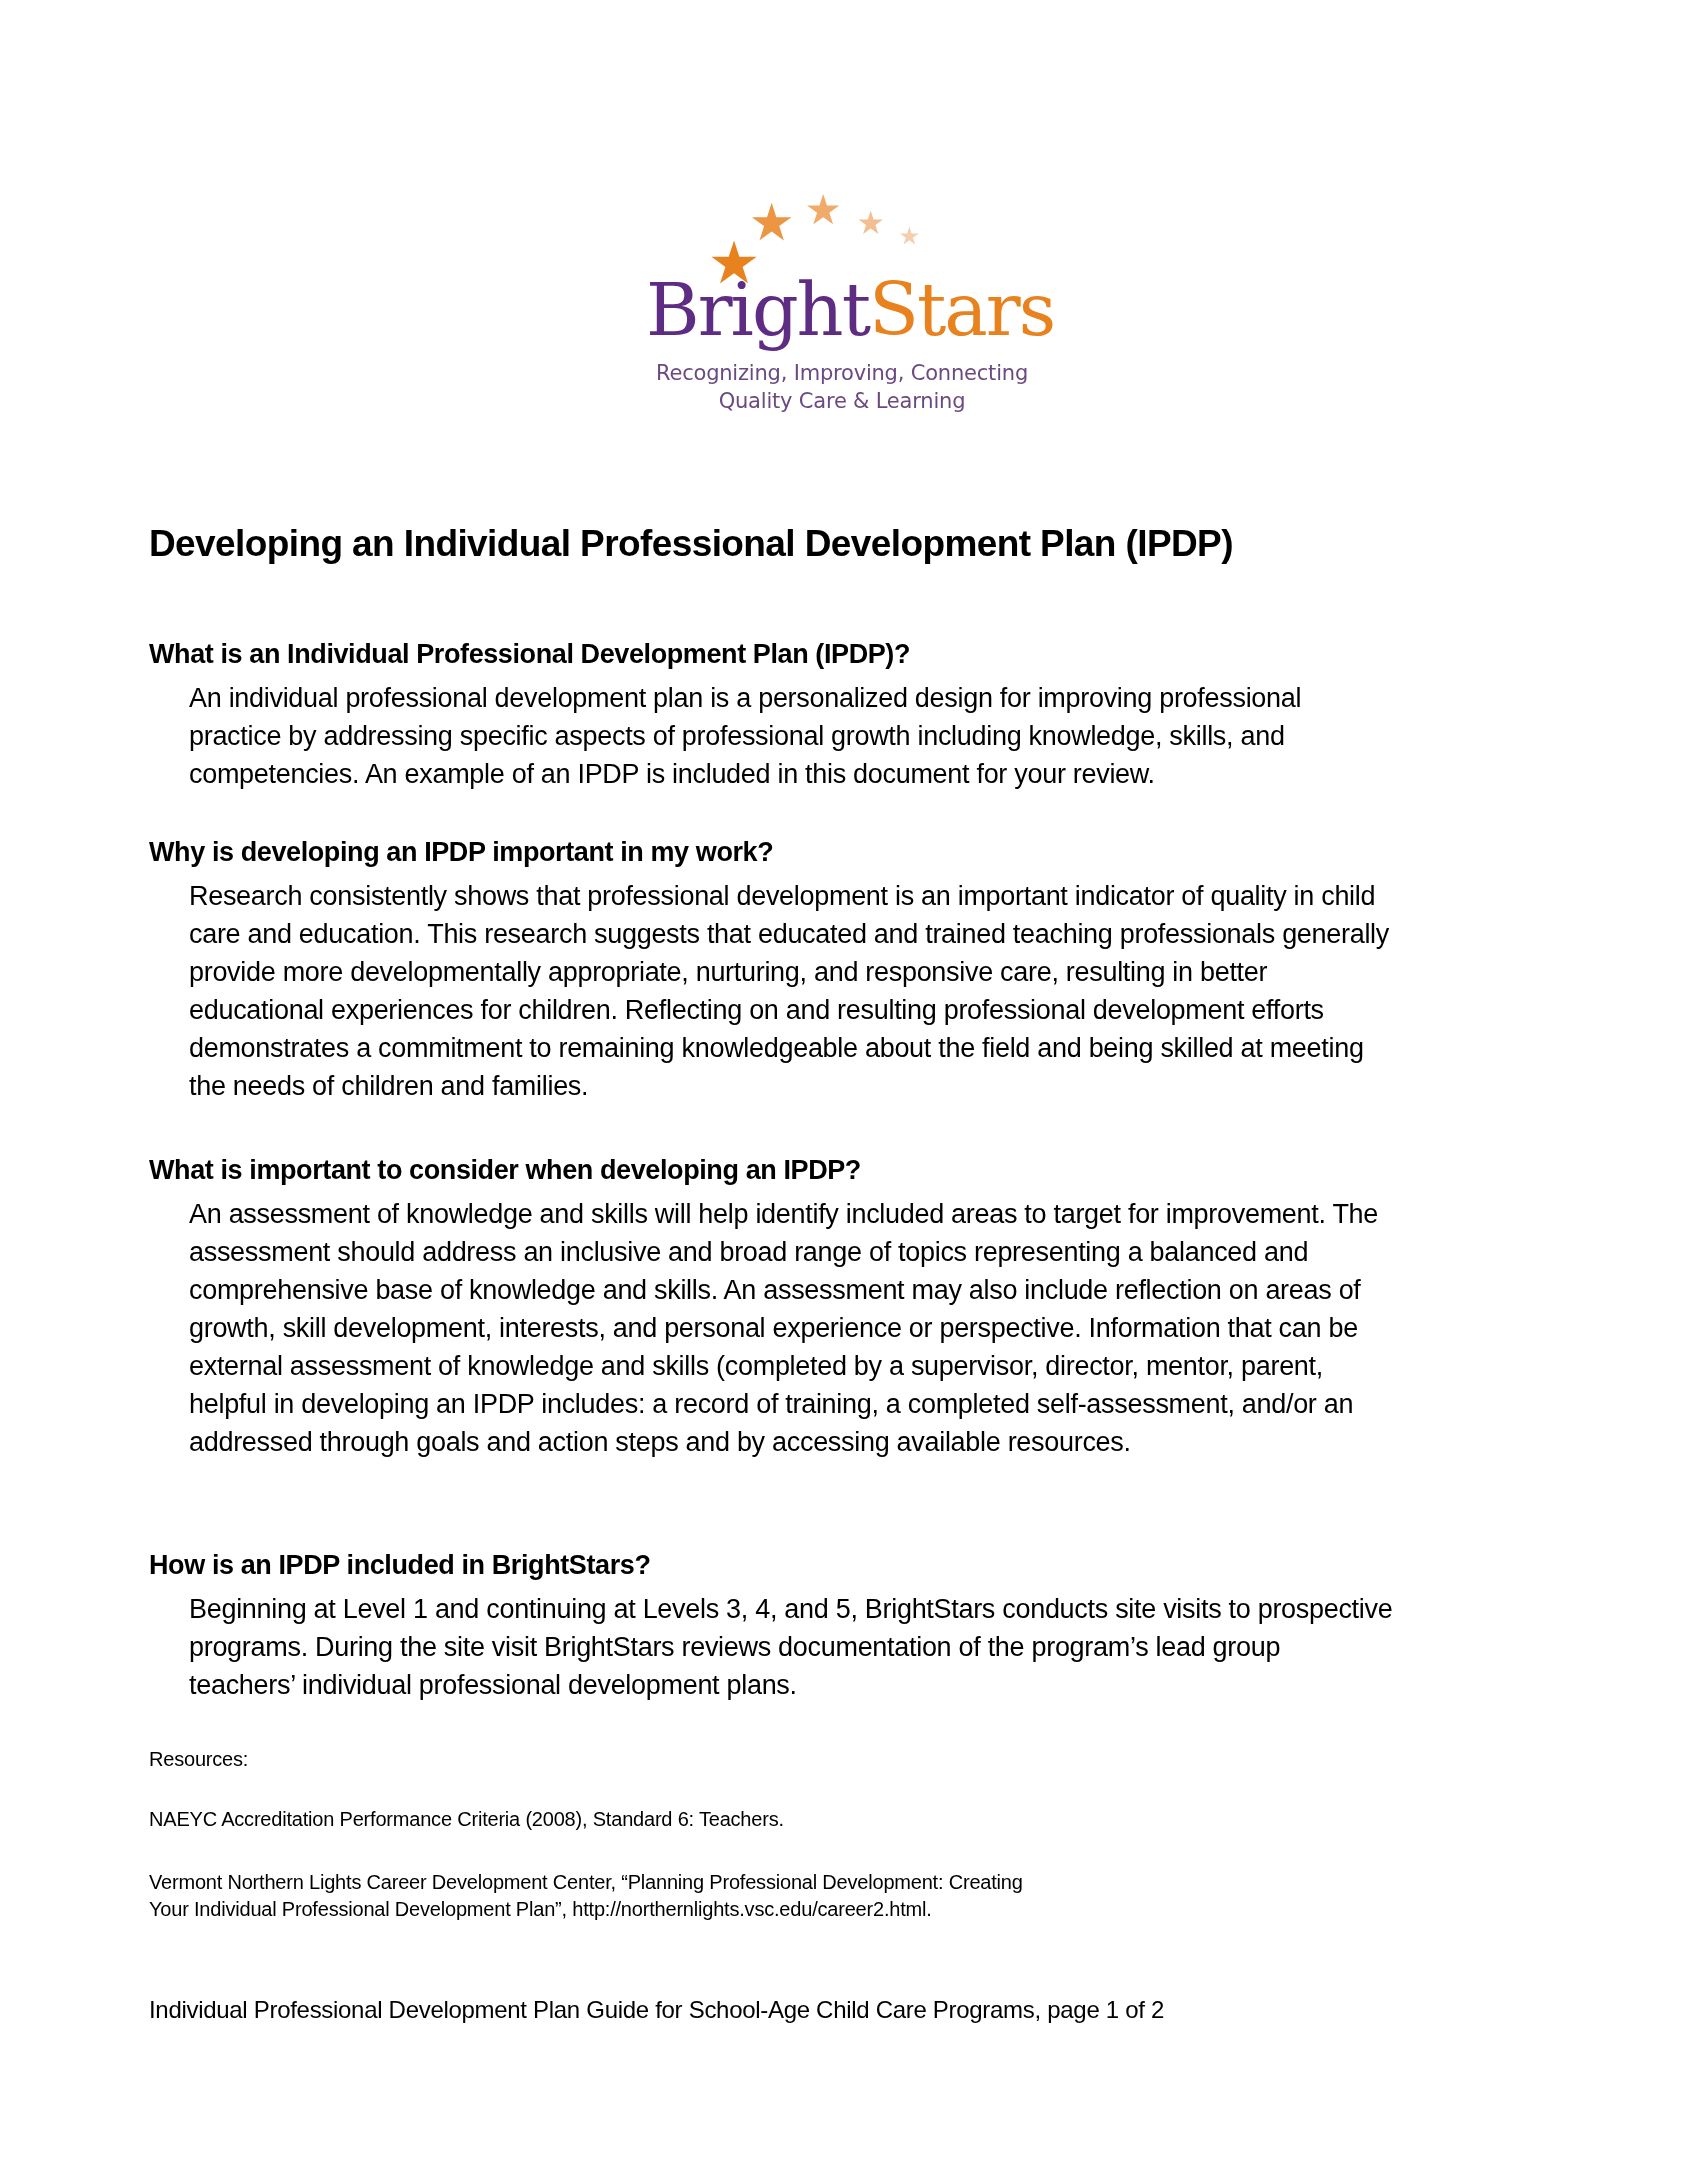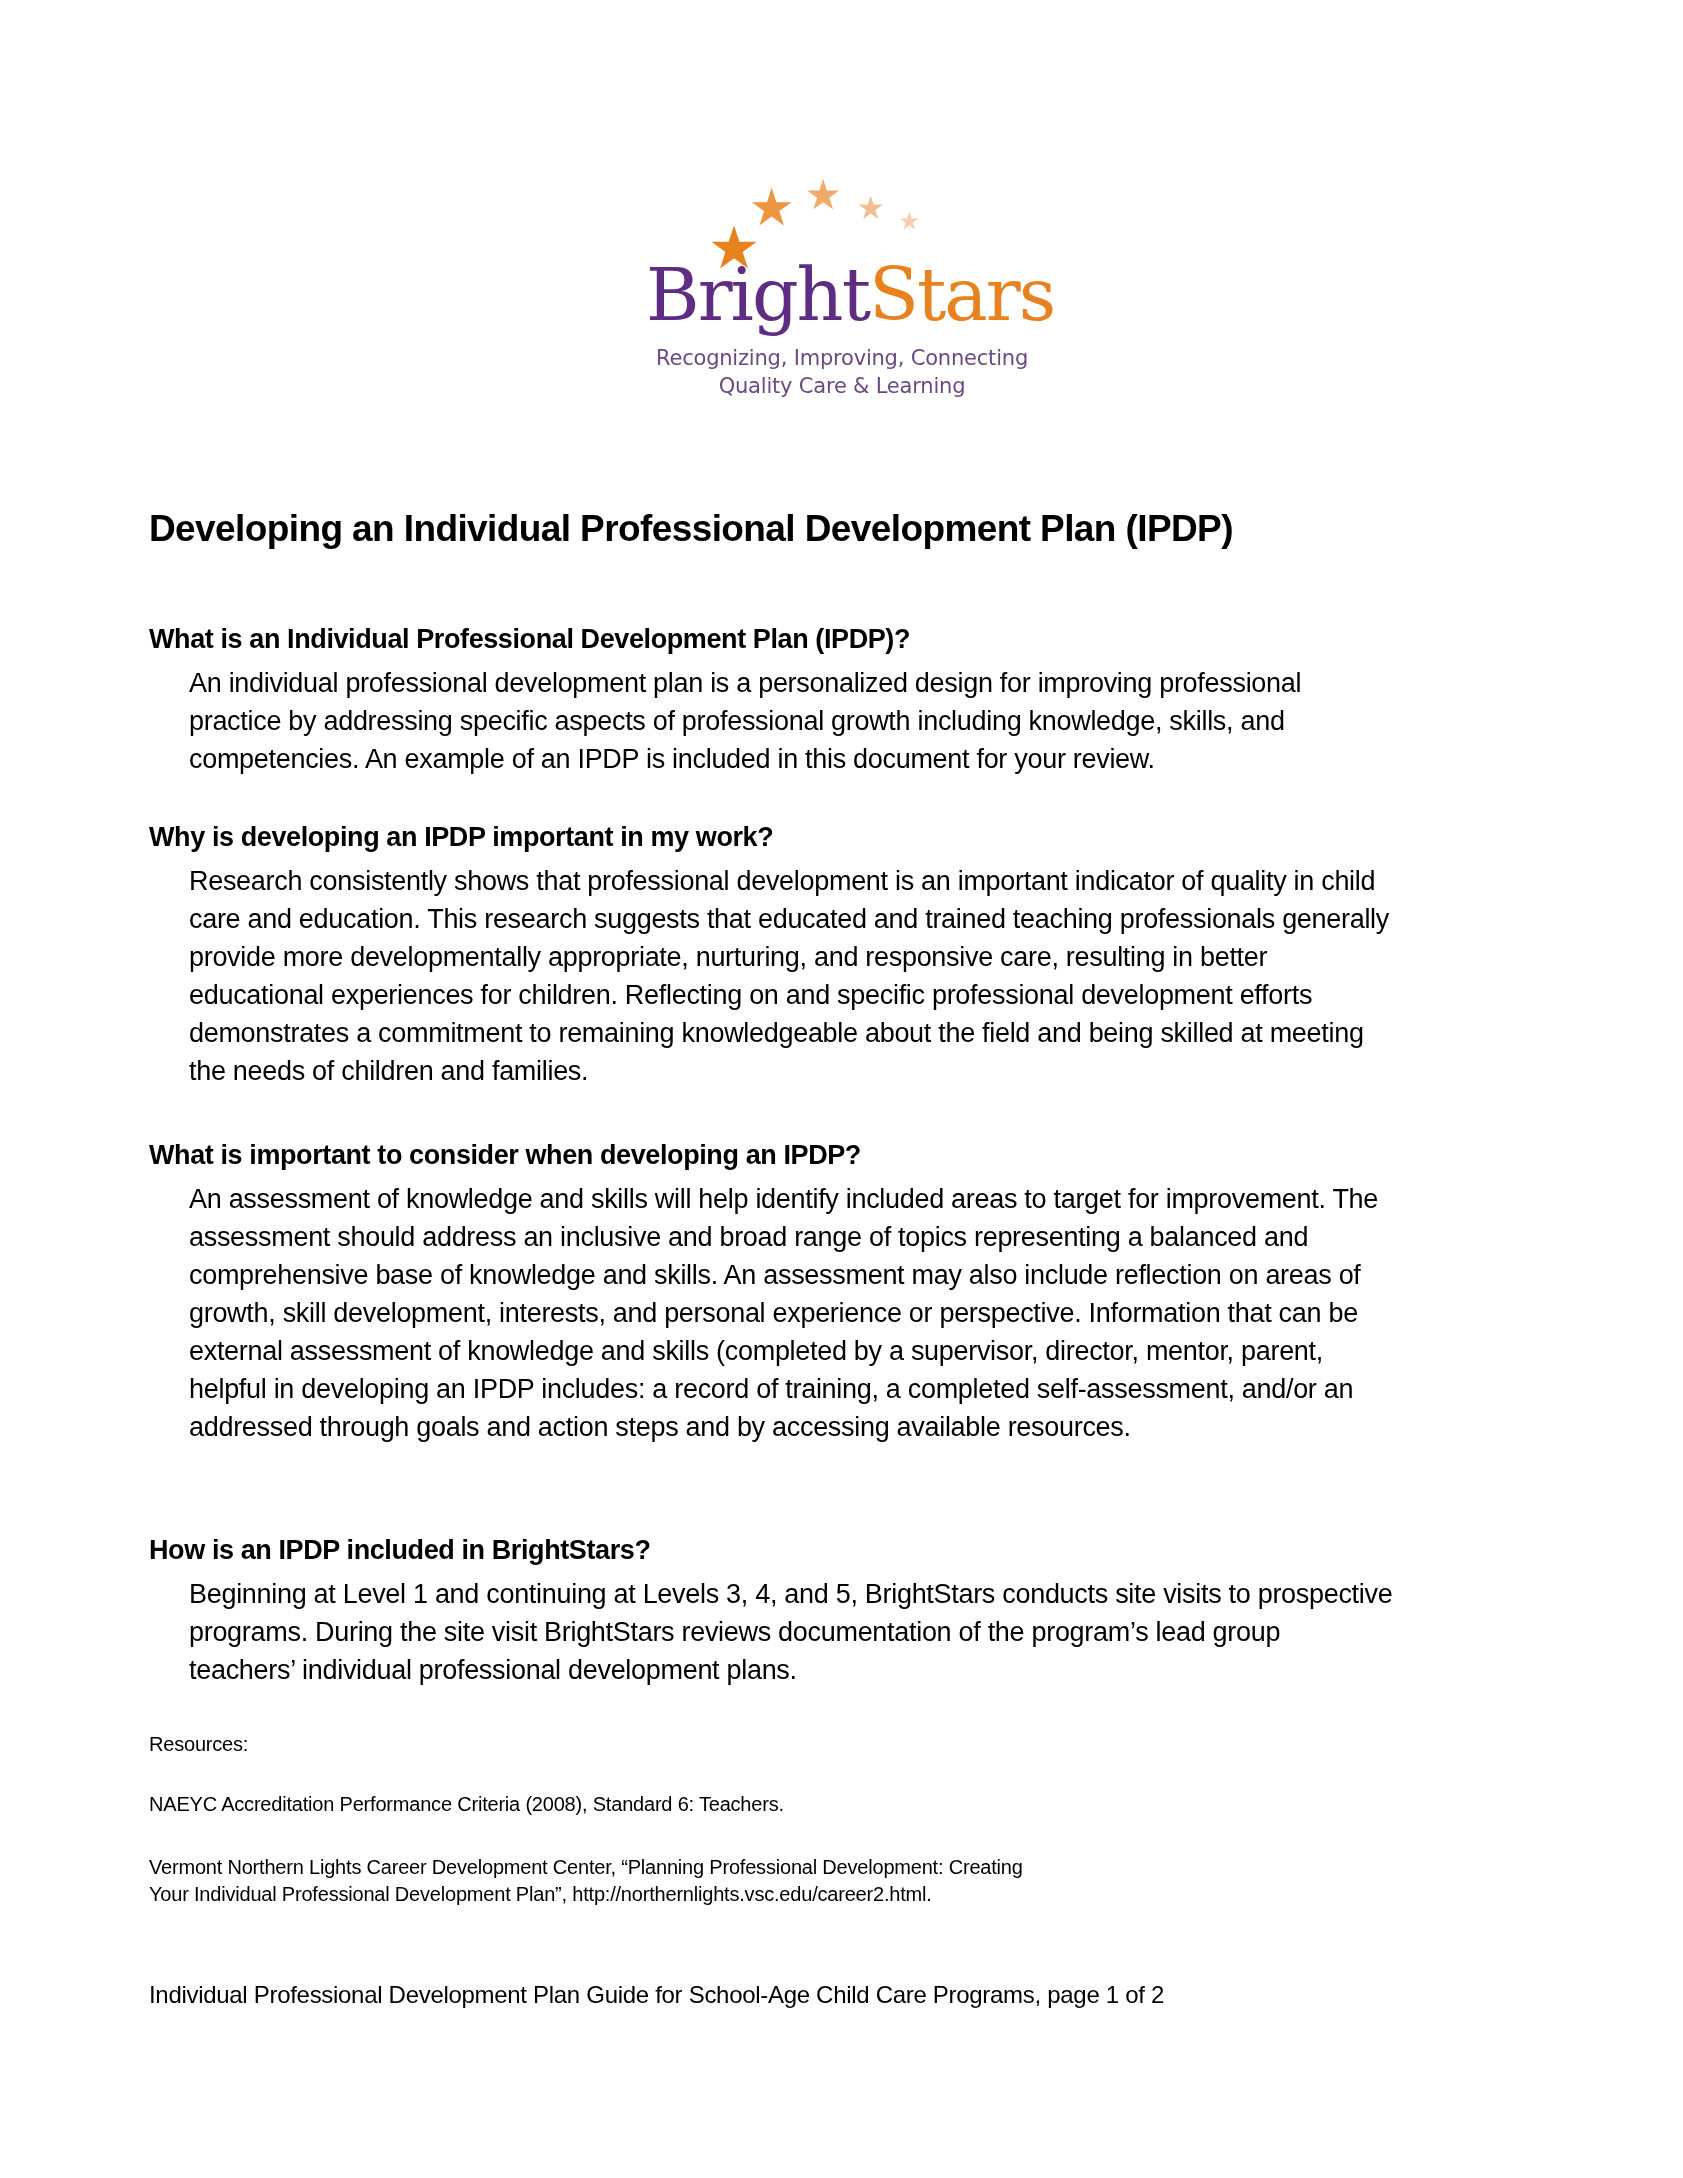--- a/index.html
+++ b/index.html
@@ -5,7 +5,7 @@
   html, body { margin: 0; padding: 0; background: #ffffff; }
   body { width: 1683px; height: 2178px; position: relative; overflow: hidden;
          font-family: "Liberation Sans", "DejaVu Sans", sans-serif; color: #000; }
-  .page { position: absolute; left: 0; top: 1px; width: 1683px; height: 1814px; }
+  .page { position: absolute; left: 0; top: 16px; width: 1683px; height: 1814px; }
 
   
   .logo { position: absolute; left: 634px; top: 163px; width: 416px; height: 248px; }

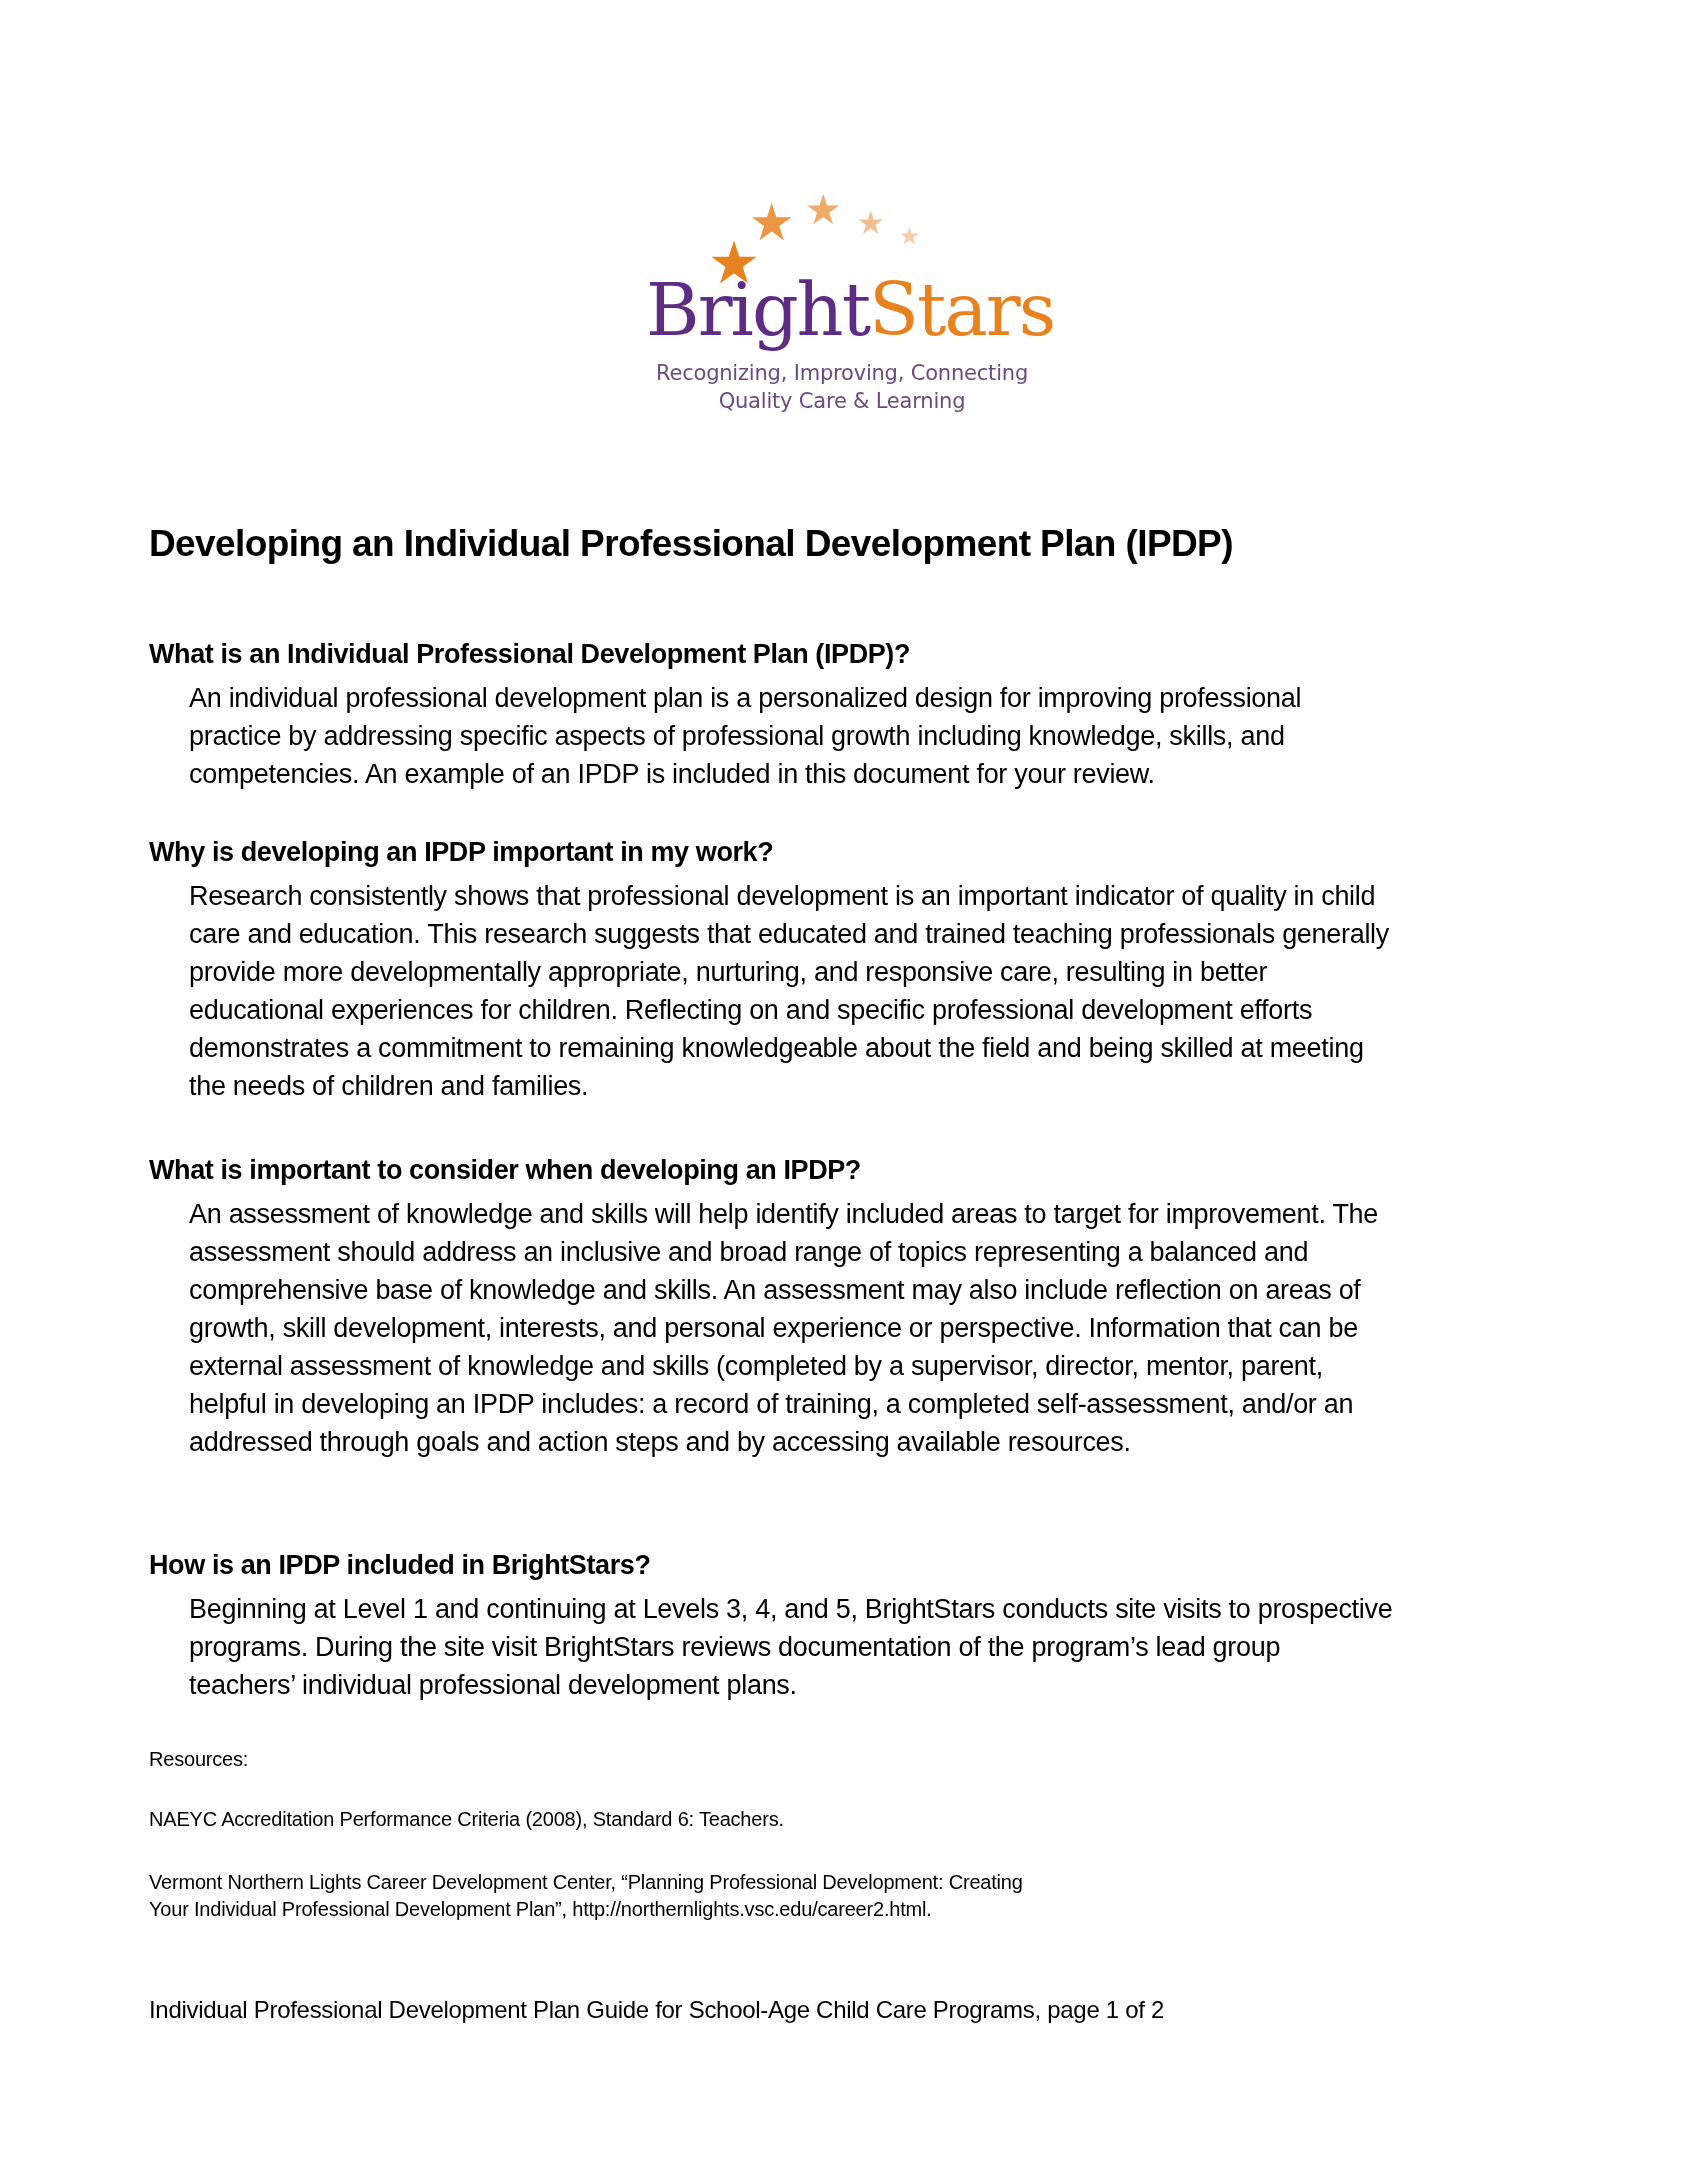--- a/index.html
+++ b/index.html
@@ -69,7 +69,7 @@
     <div class="body-line">Research consistently shows that professional development is an important indicator of quality in child</div>
     <div class="body-line">care and education. This research suggests that educated and trained teaching professionals generally</div>
     <div class="body-line">provide more developmentally appropriate, nurturing, and responsive care, resulting in better</div>
-    <div class="body-line">educational experiences for children. Reflecting on and specific professional development efforts</div>
+    <div class="body-line">educational experiences for children. Reflecting on and resulting professional development efforts</div>
     <div class="body-line">demonstrates a commitment to remaining knowledgeable about the field and being skilled at meeting</div>
     <div class="body-line">the needs of children and families.</div>
   </div>

